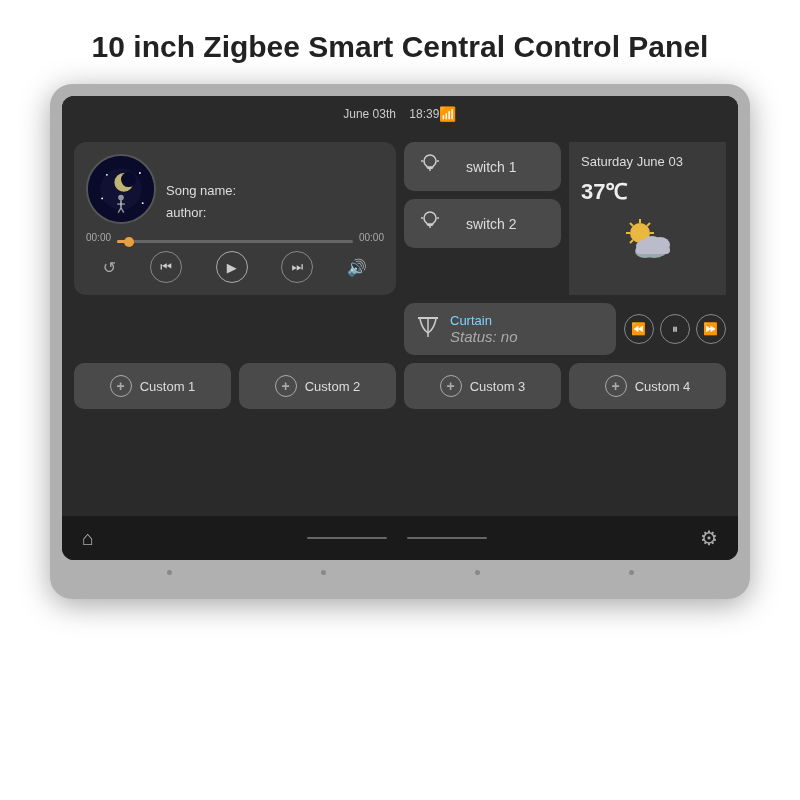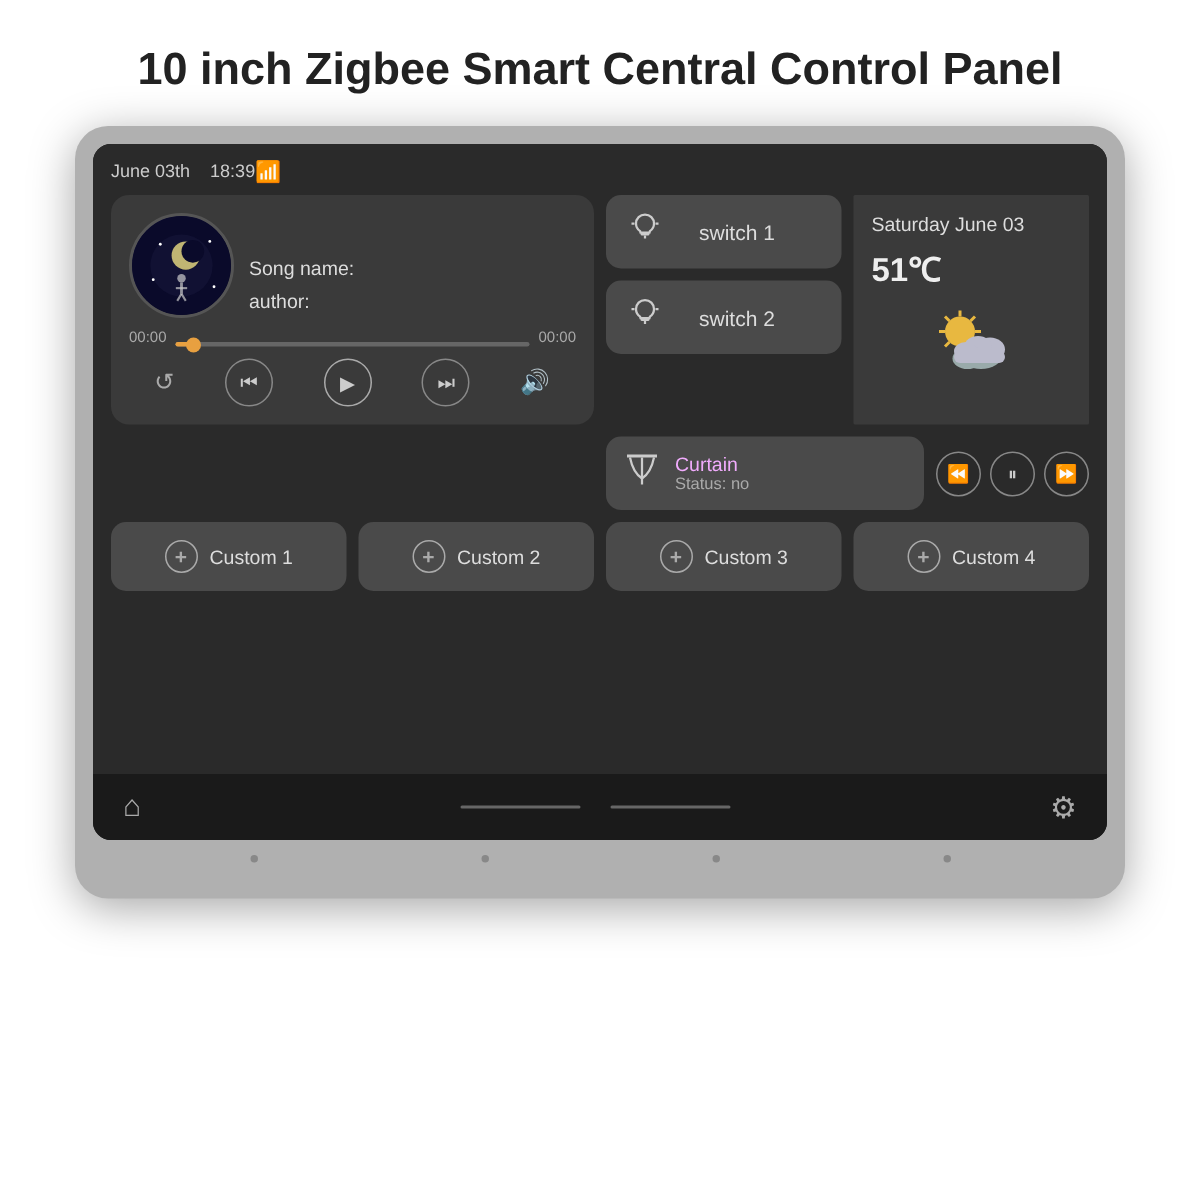--- a/index.html
+++ b/index.html
@@ -46,11 +46,11 @@
     
     .status-bar {
       display: flex;
-      justify-content: flex-start;
+      justify-content: center;
       align-items: center;
       color: #ccc;
       font-size: 12px;
-      margin-bottom: 8px;
+      margin-bottom: 20px;
     }
 
     

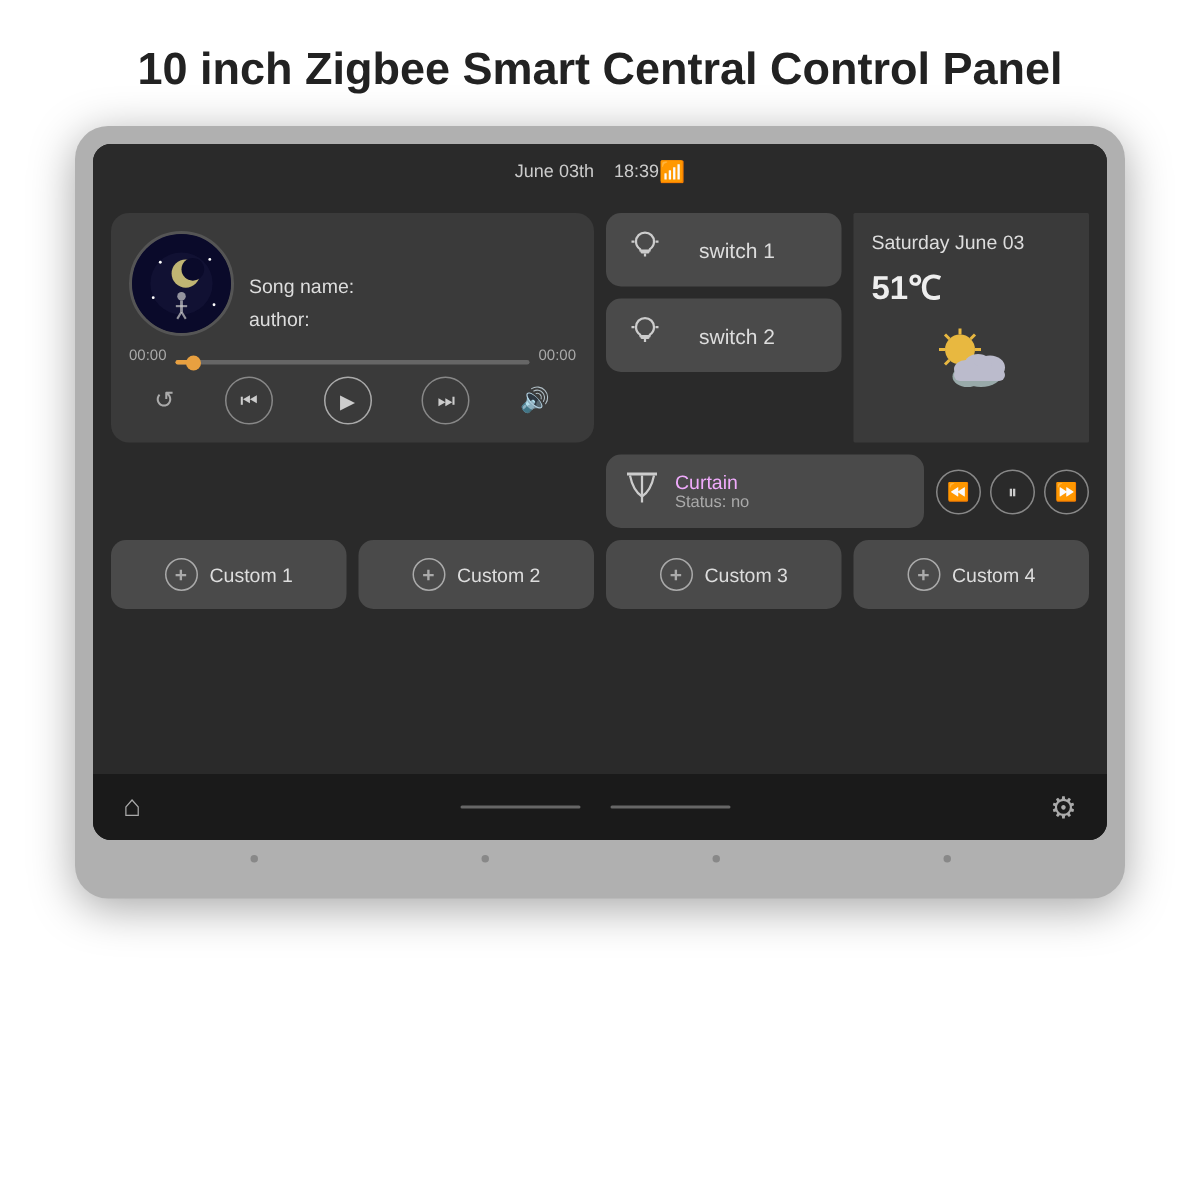--- a/index.html
+++ b/index.html
@@ -464,7 +464,7 @@
 
         <div class="weather-widget">
           <div class="weather-date">Saturday June 03</div>
-          <div class="weather-temp">51℃</div>
+          <div class="weather-temp">37℃</div>
           <div class="weather-icon-container">
 
             <svg width="60" height="45" viewBox="0 0 60 45">

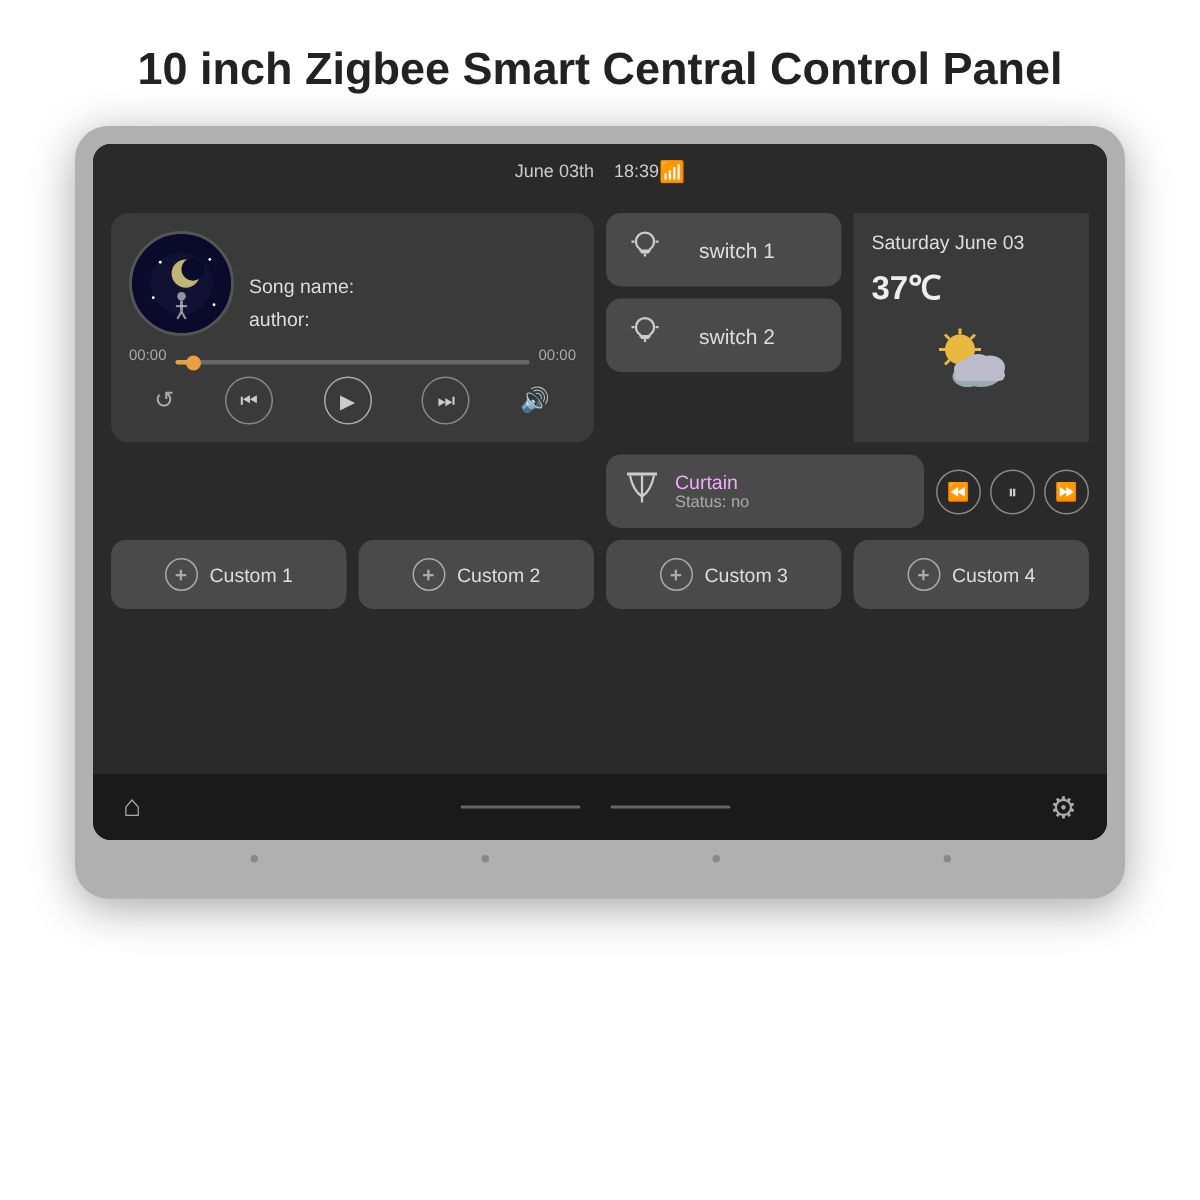--- a/index.html
+++ b/index.html
@@ -232,7 +232,7 @@
     }
 
     .curtain-title {
-      color: #f0abfc;
+      color: #7dd3fc;
       font-size: 13px;
     }
 

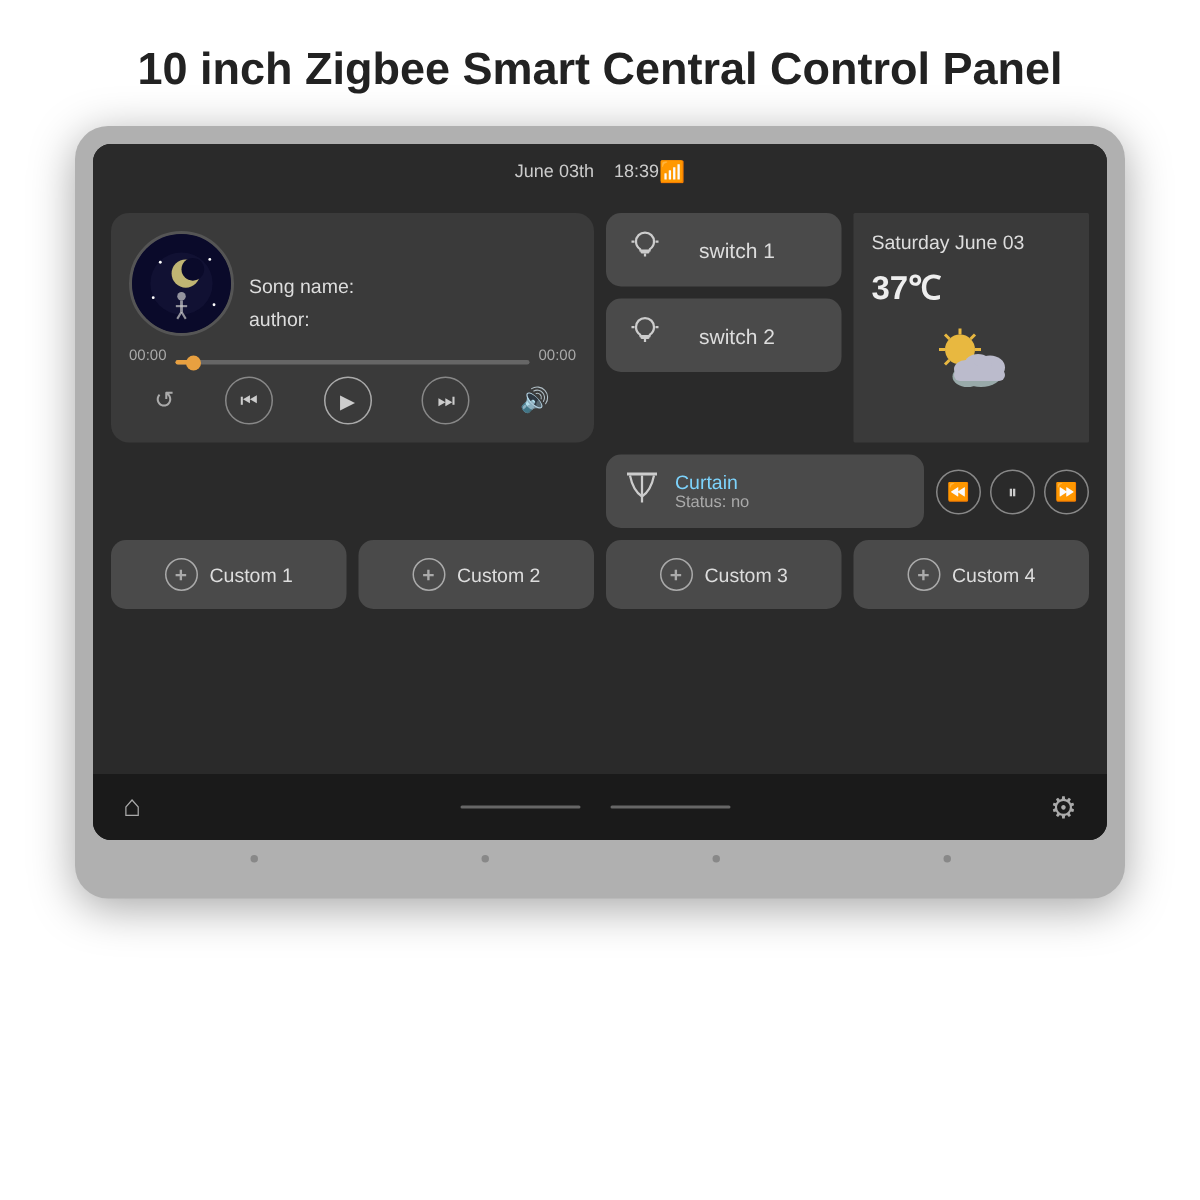--- a/index.html
+++ b/index.html
@@ -238,7 +238,8 @@
 
     .curtain-status {
       color: #aaa;
-      font-size: 11px;
+      font-size: 15px;
+      font-style: italic;
     }
 
     .curtain-controls-row {

